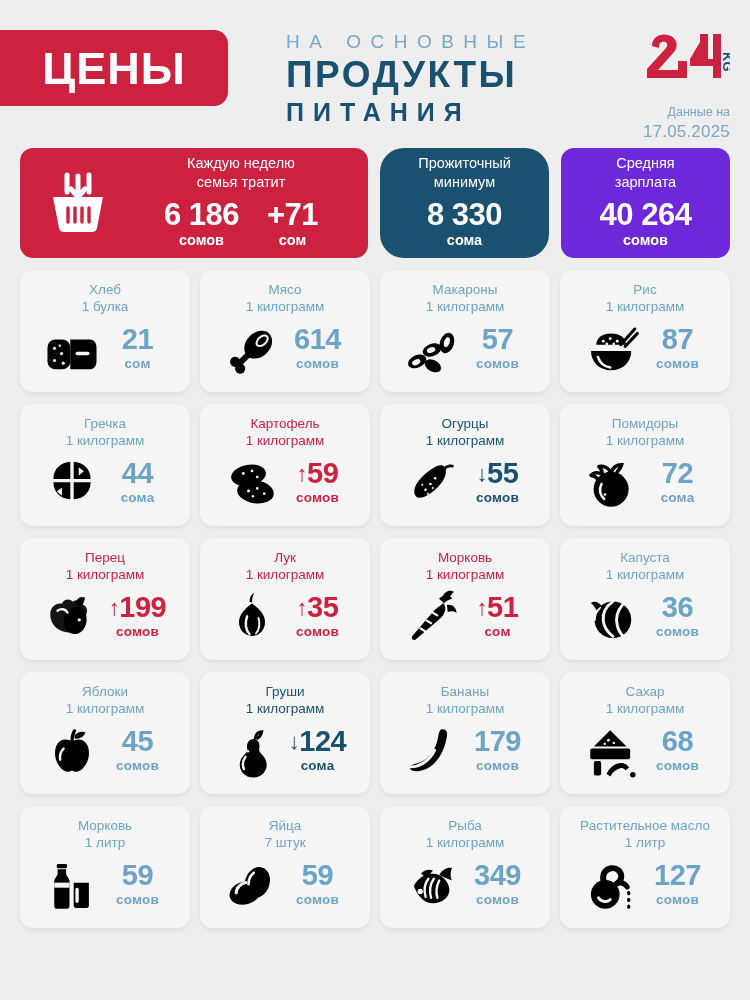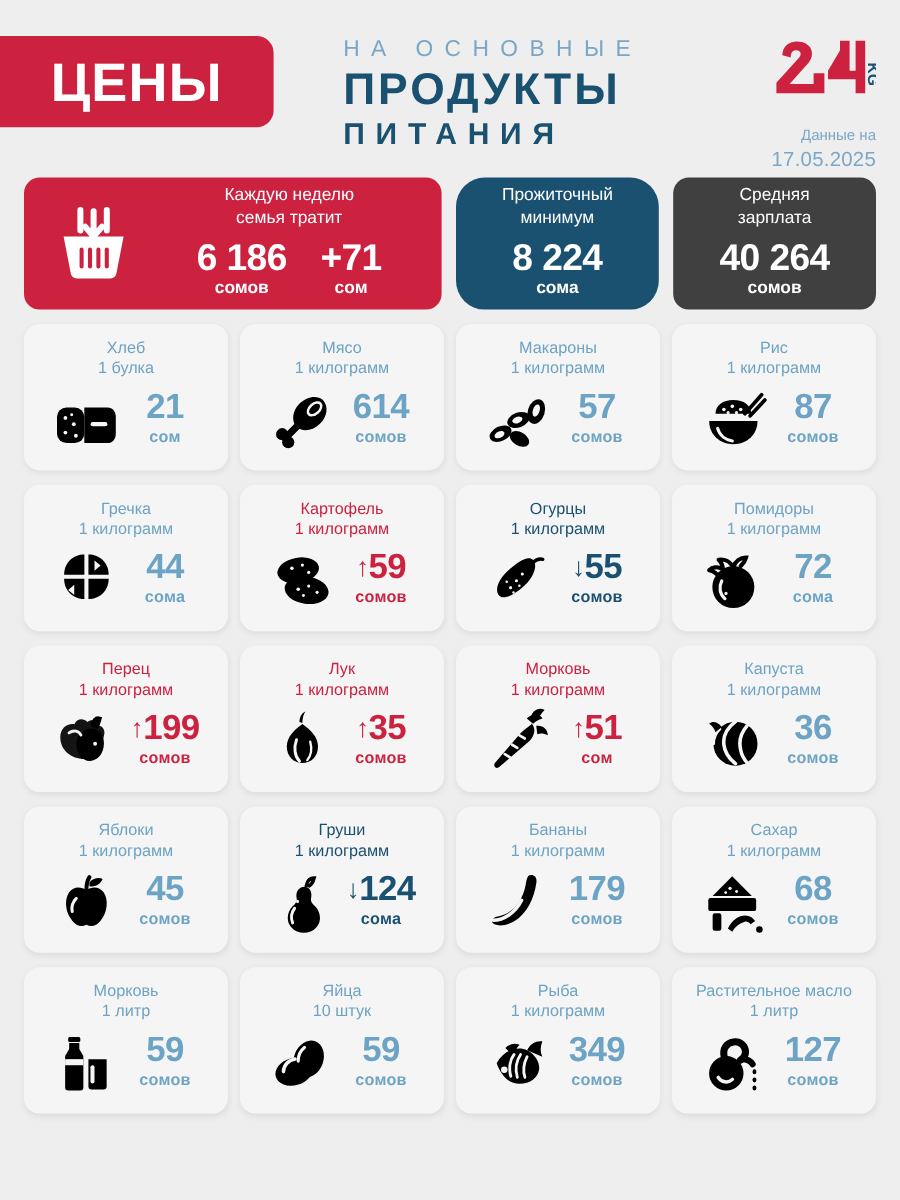--- a/index.html
+++ b/index.html
@@ -61,7 +61,7 @@
     align-items: center; justify-content: center; text-align: center;
   }
   .stat-small.navy { background: #1a5170; border-radius: 24px; }
-  .stat-small.blue { background: #404040; }
+  .stat-small.blue { background: #6d28d9; }
   .stat-small .stat-title-w { font-size: 14.5px; }
   .stat-small .stat-num { font-size: 31px; margin-top: 8px; }
 

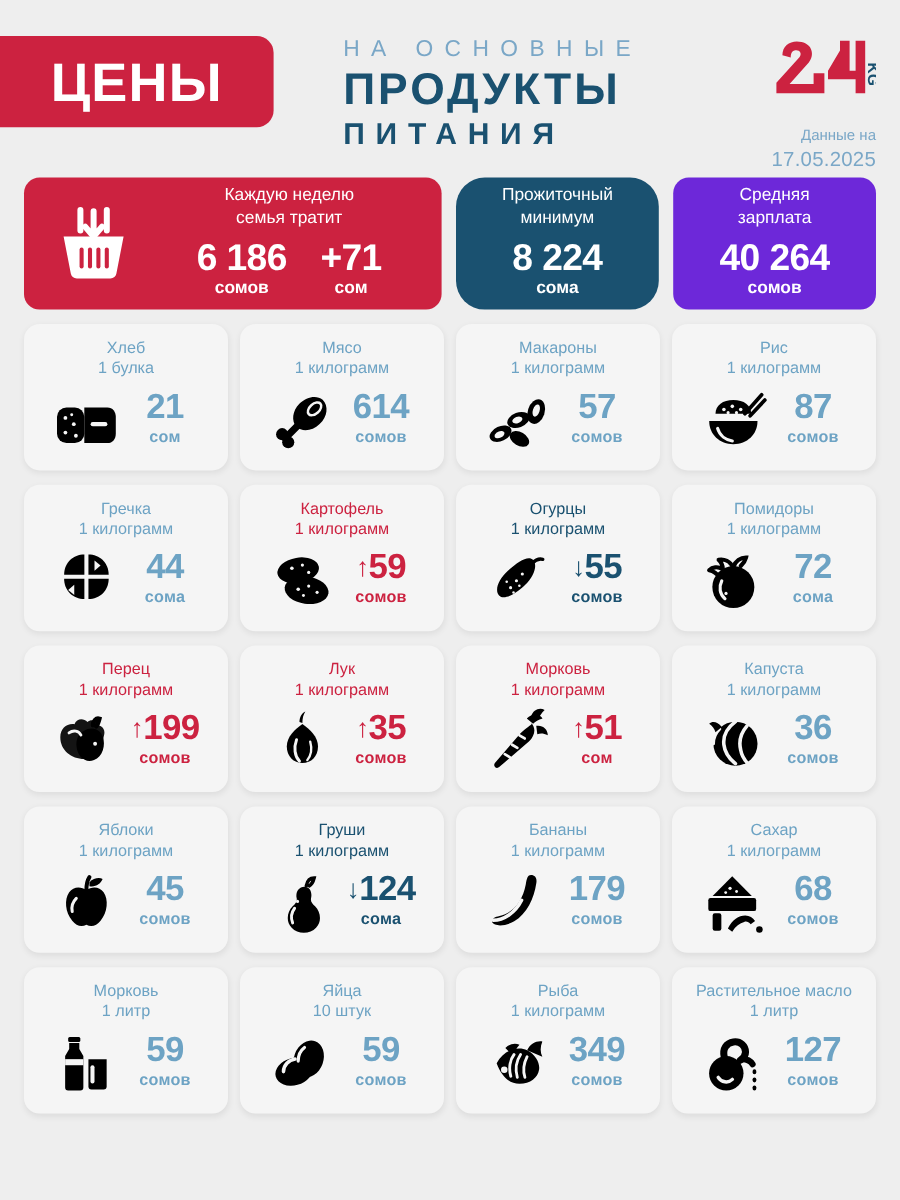--- a/index.html
+++ b/index.html
@@ -158,7 +158,7 @@
     <div class="stat-card stat-small navy">
       <div class="stat-title-w">Прожиточный</div>
       <div class="stat-title-w">минимум</div>
-      <div class="stat-num">8 224</div>
+      <div class="stat-num">8 330</div>
       <div class="stat-unit">сома</div>
     </div>
 

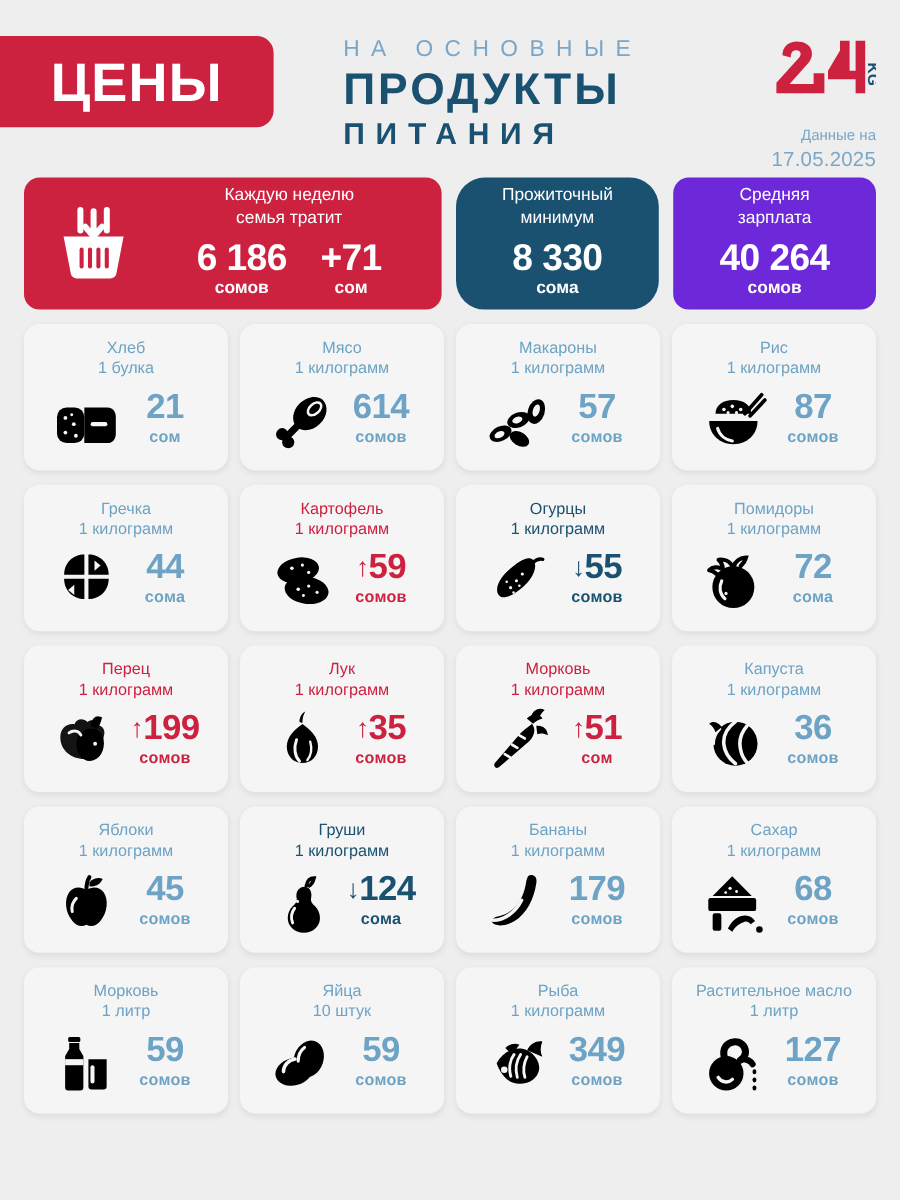--- a/index.html
+++ b/index.html
@@ -563,7 +563,7 @@
       <div class="card tone-blue">
         <div class="card-head">
           <div class="card-name">Яйца</div>
-          <div class="card-qty">10 штук</div>
+          <div class="card-qty">7 штук</div>
         </div>
         <div class="card-body">
           <span class="card-icon">

